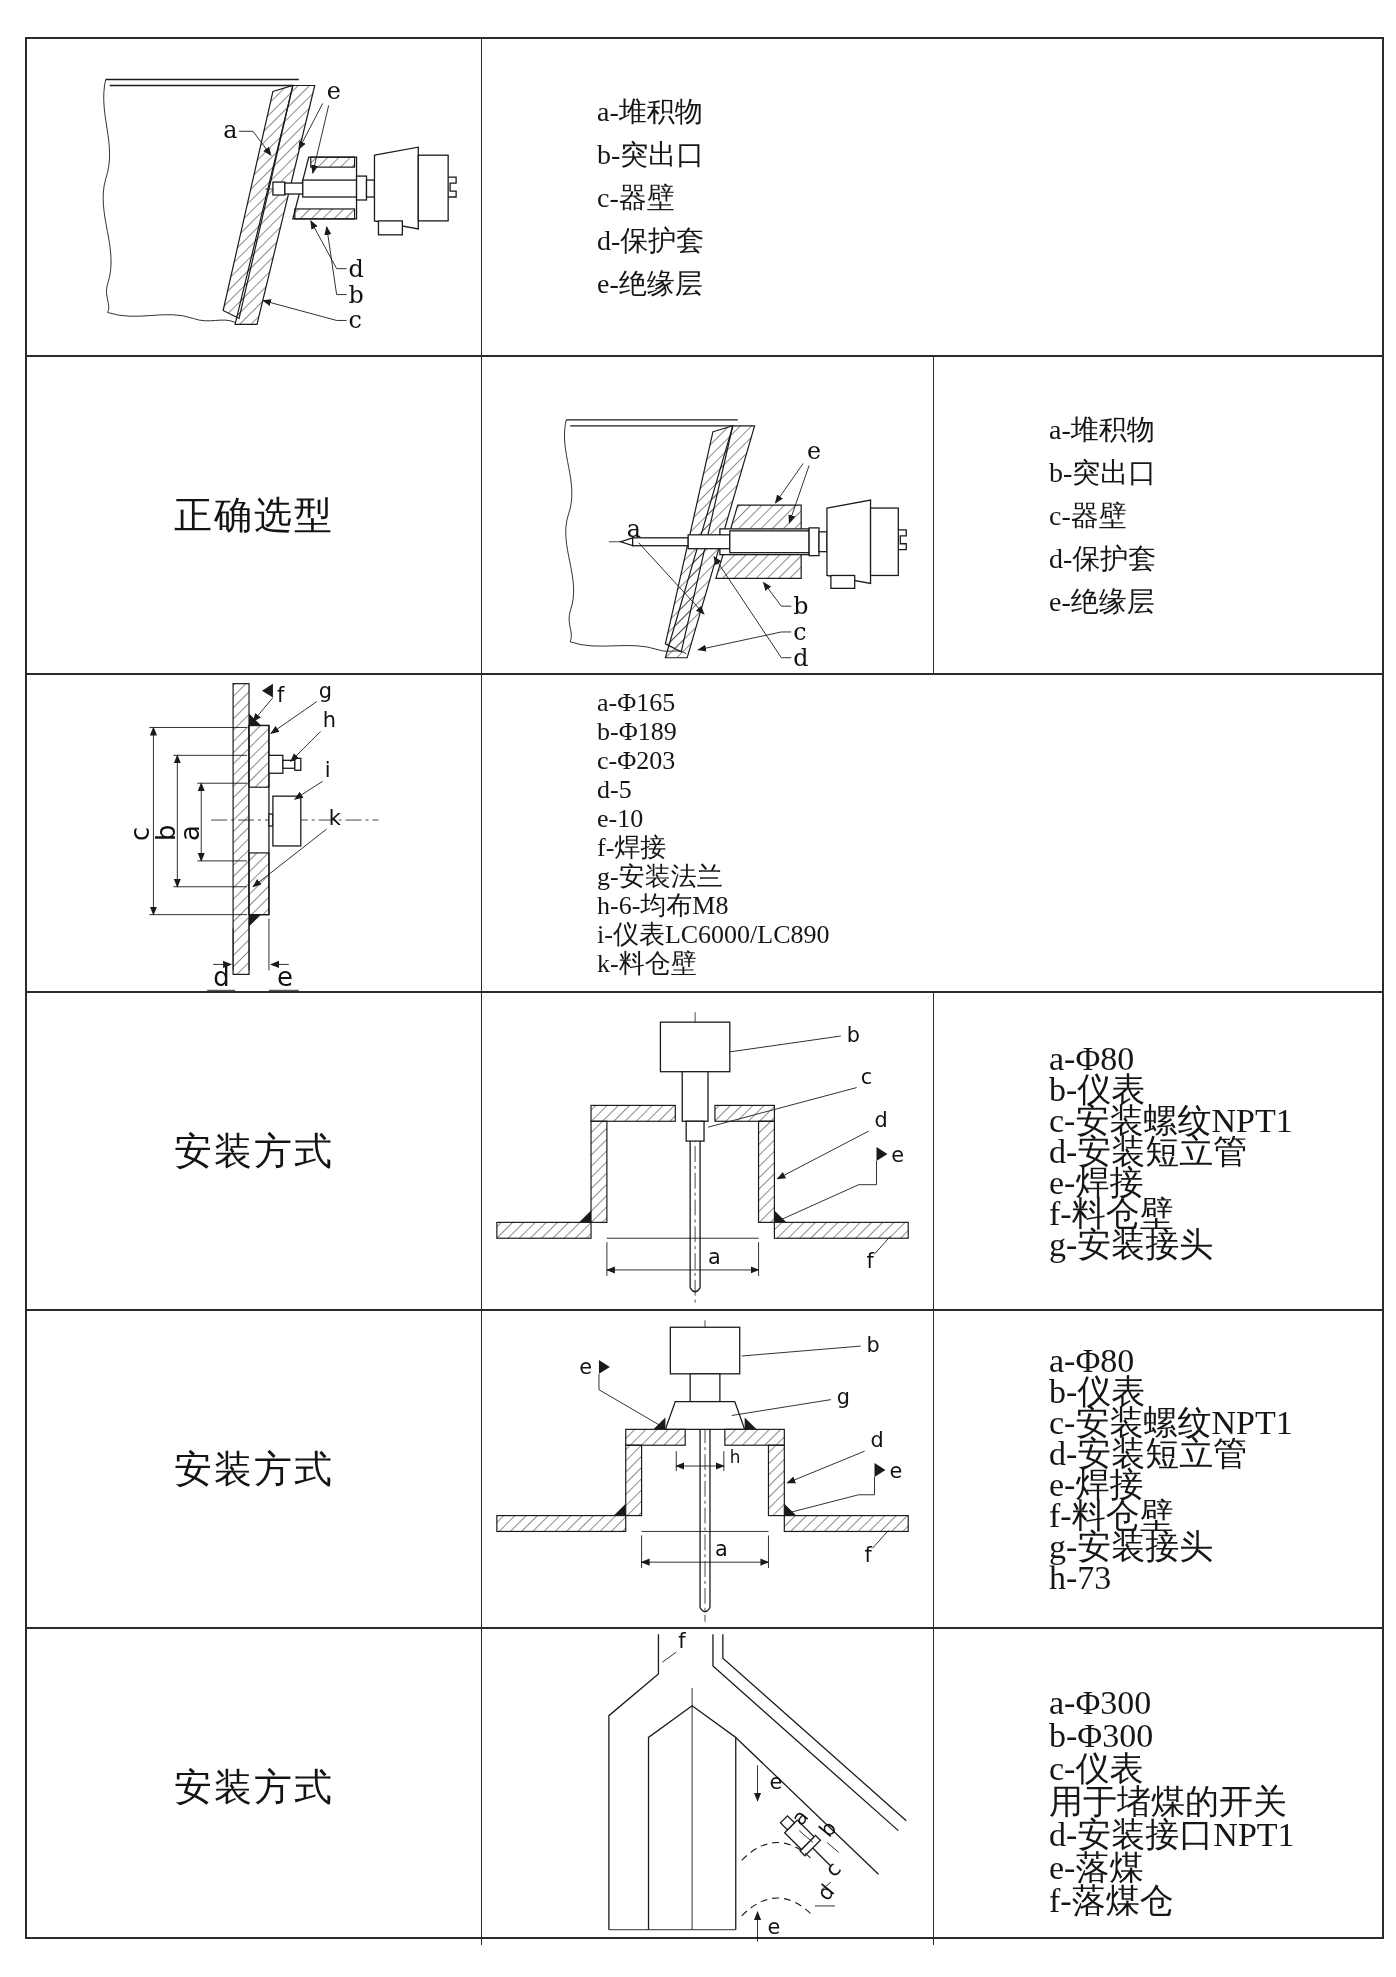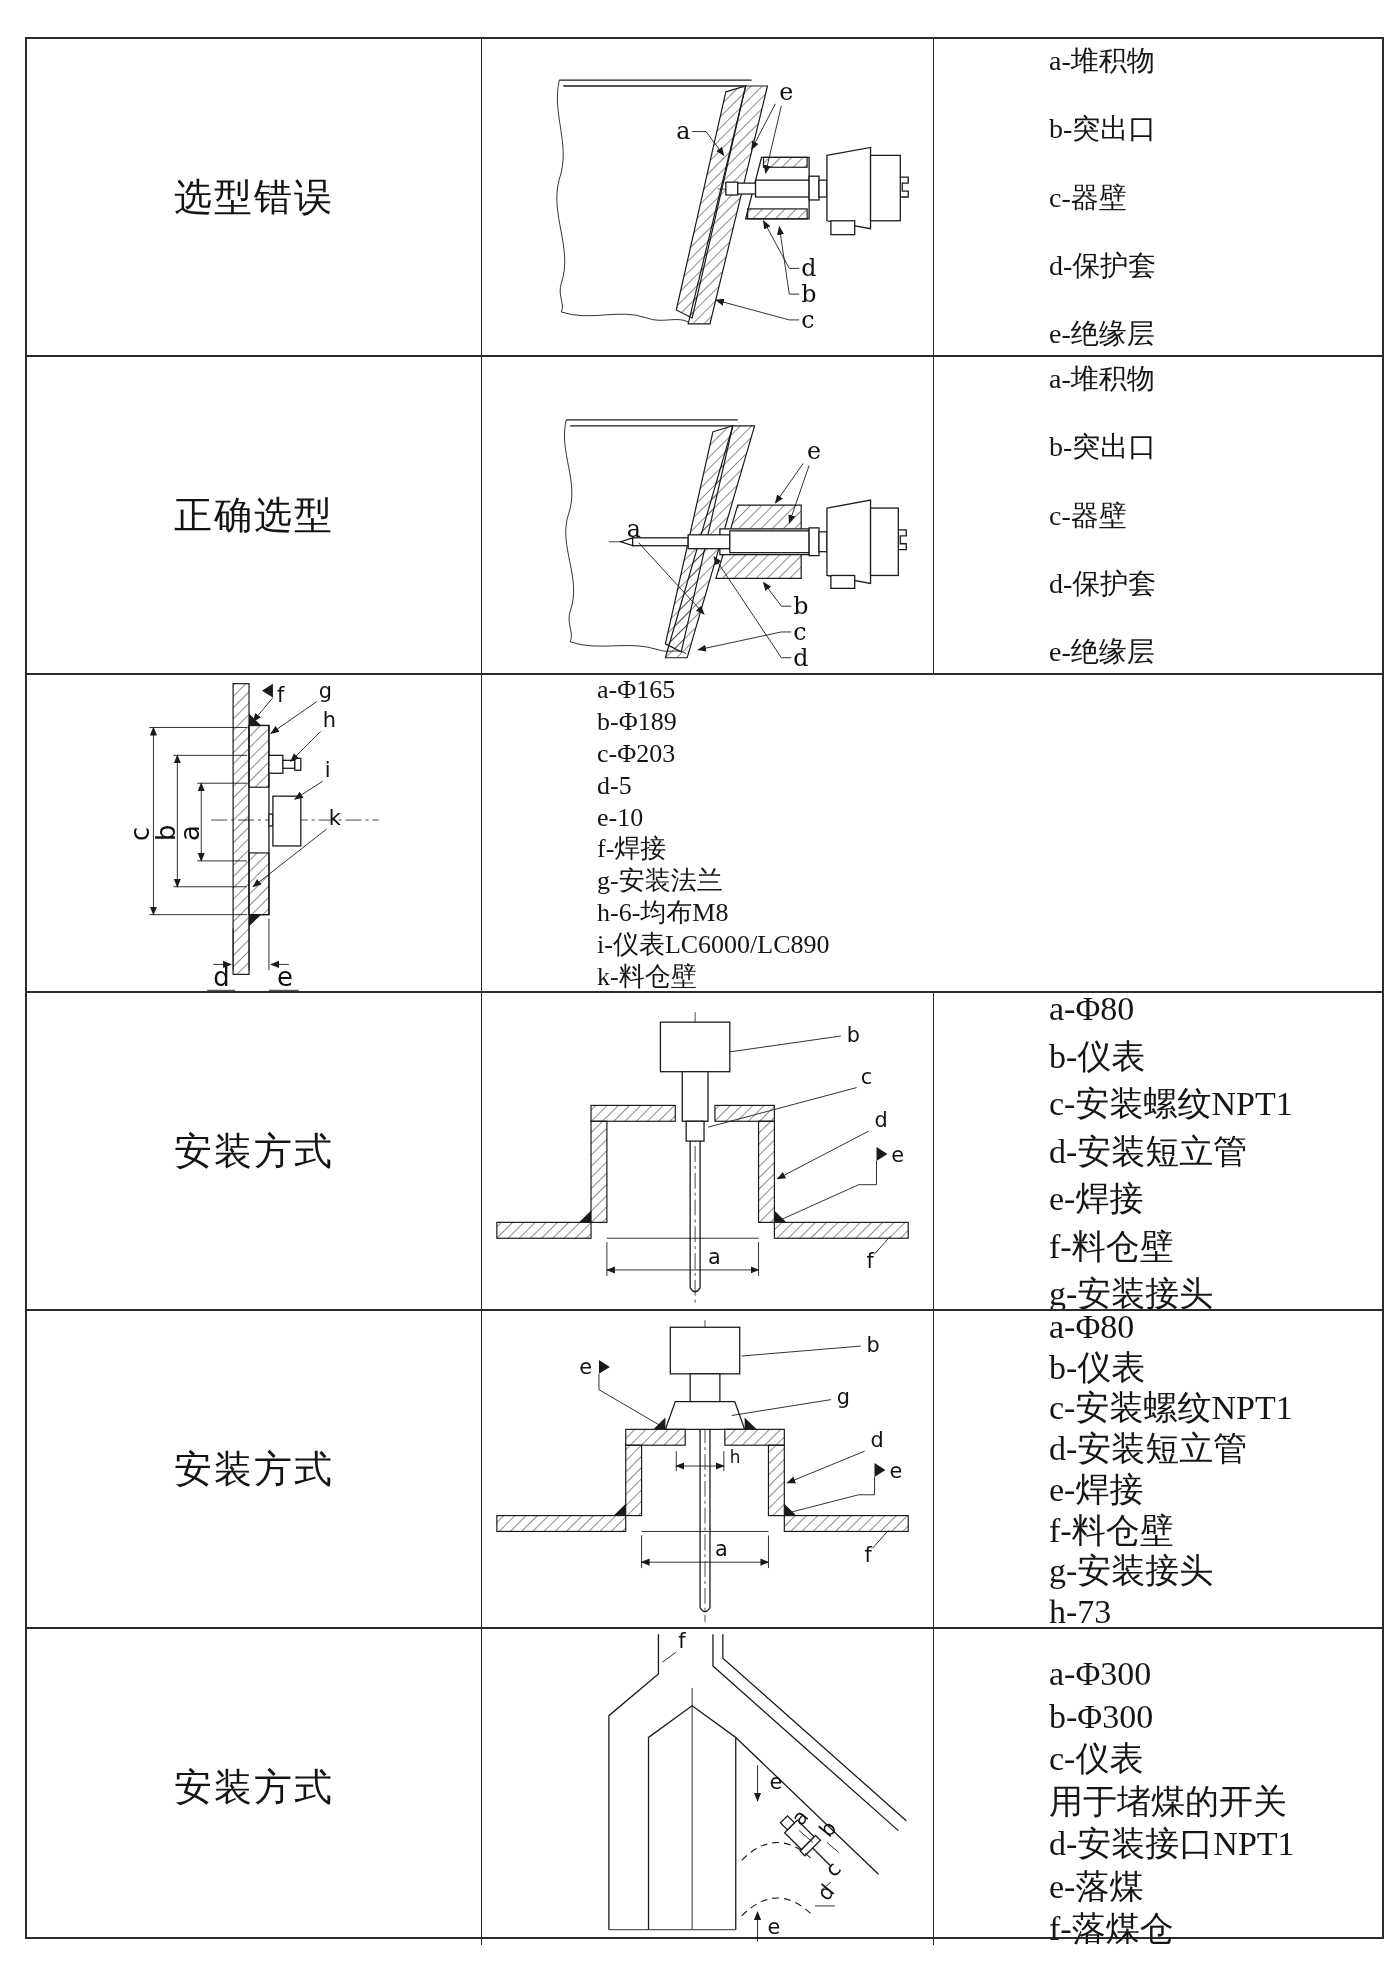--- a/index.html
+++ b/index.html
@@ -11,7 +11,7 @@
   .row{display:grid;grid-template-columns:455px 452px 1fr;border-bottom:2px solid #2b2b2b;}
   .row:last-child{border-bottom:none;}
   .cell{position:relative;border-right:1.6px solid #2b2b2b;overflow:hidden;}
-  .cell:last-child{border-right:none;justify-content:space-between;}
+  .cell:last-child{border-right:none;}
   .label-cell{display:flex;align-items:center;justify-content:center;
               font-size:38px;letter-spacing:2px;color:#141414;}
   .diagram-cell{display:flex;align-items:center;justify-content:center;}

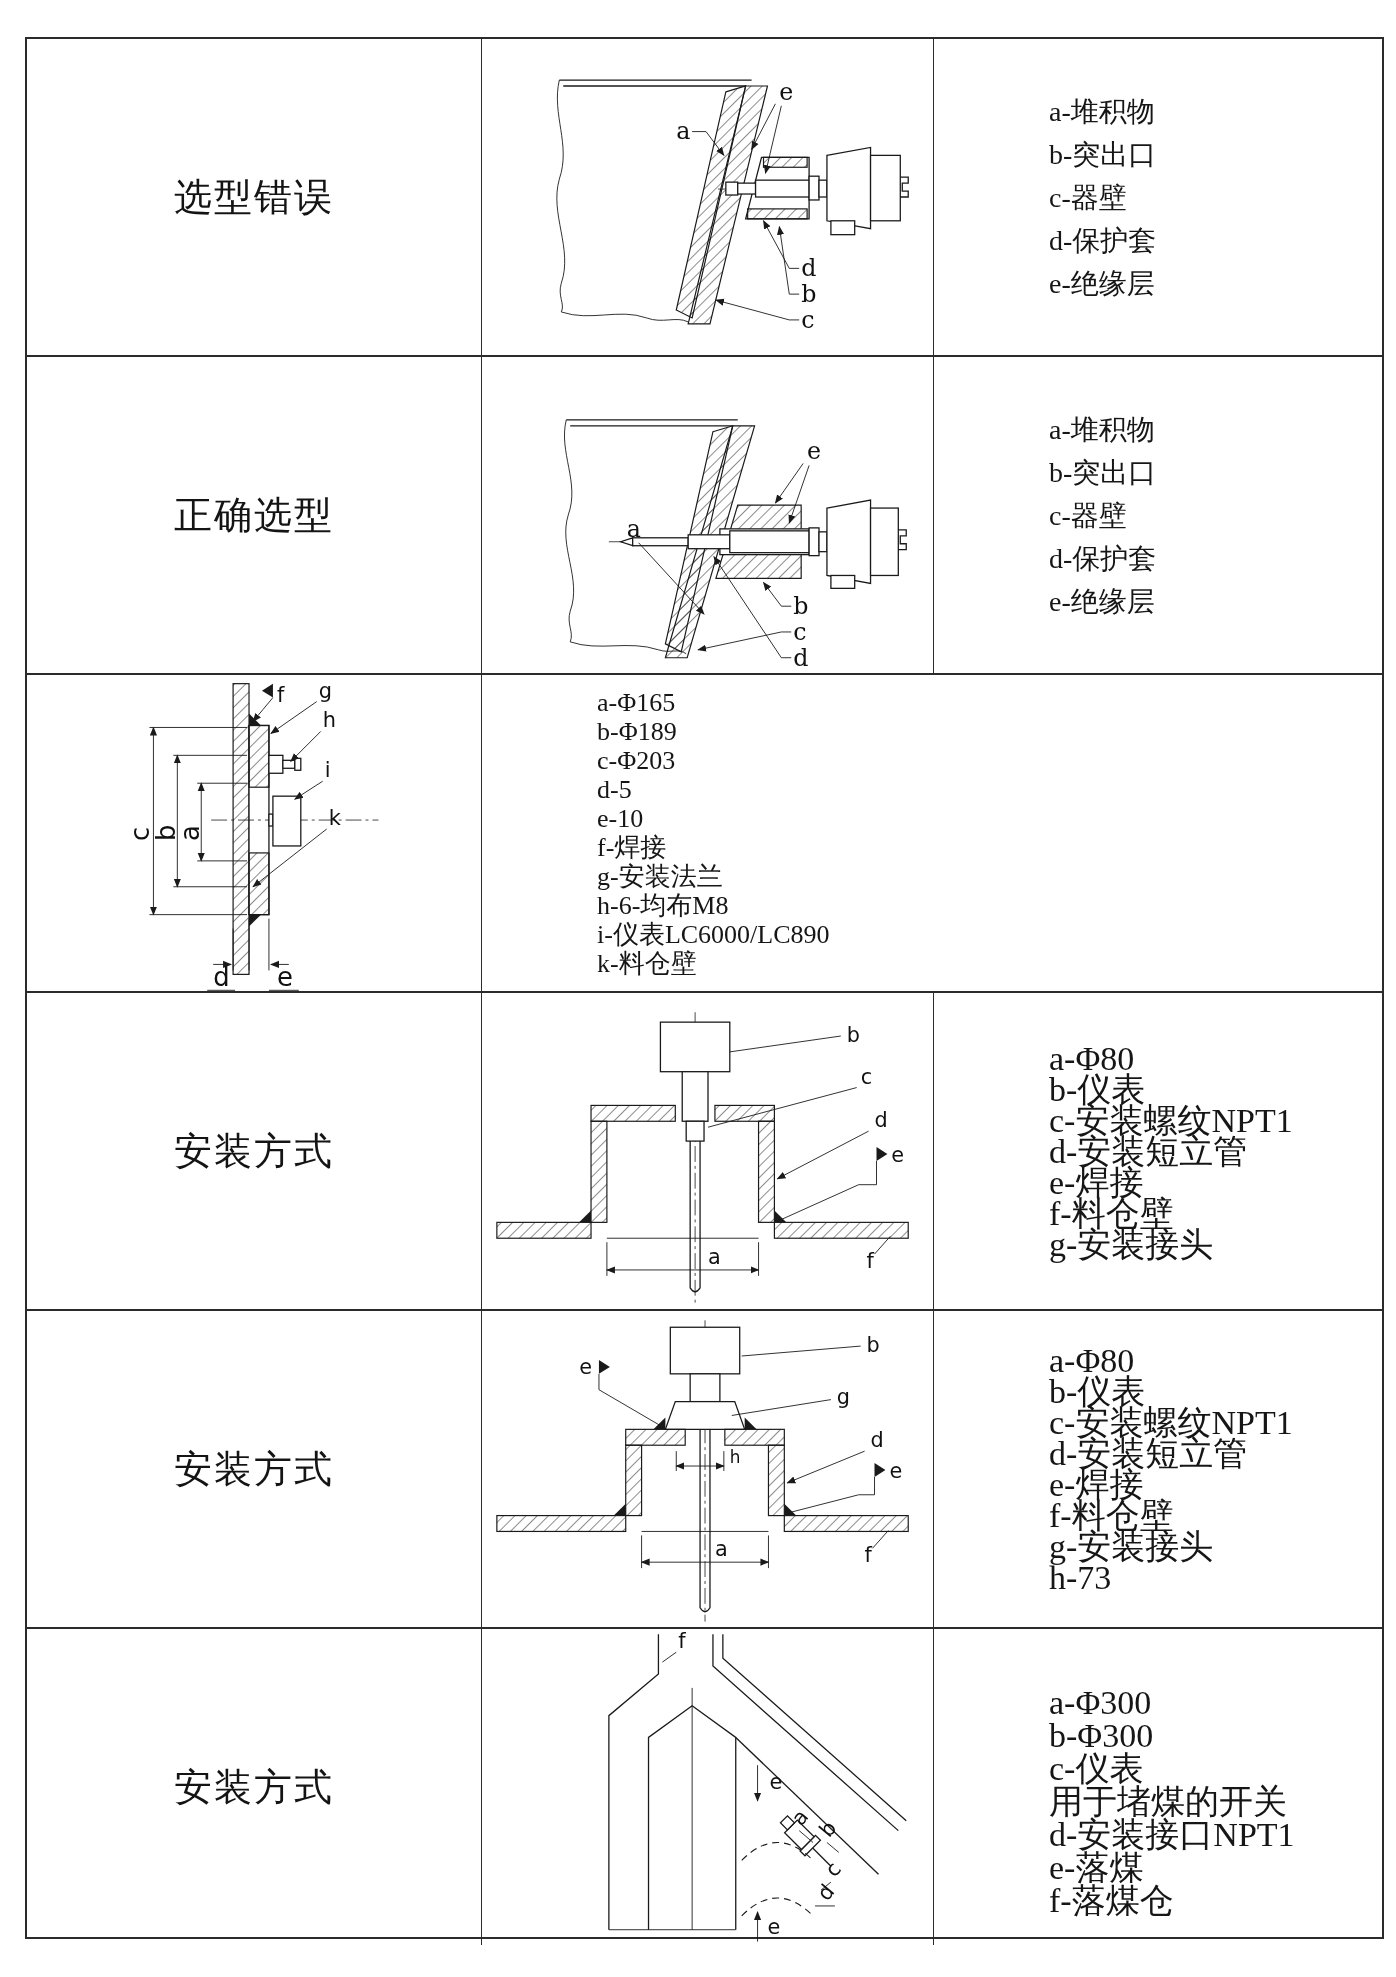--- a/index.html
+++ b/index.html
@@ -52,7 +52,6 @@
 <div id="doc-table">
 
   <div class="row">
-    <div class="cell label-cell">选型错误</div>
     <div class="cell diagram-cell">
       <svg viewBox="0 0 455 316" width="453" height="316">
         <g>

